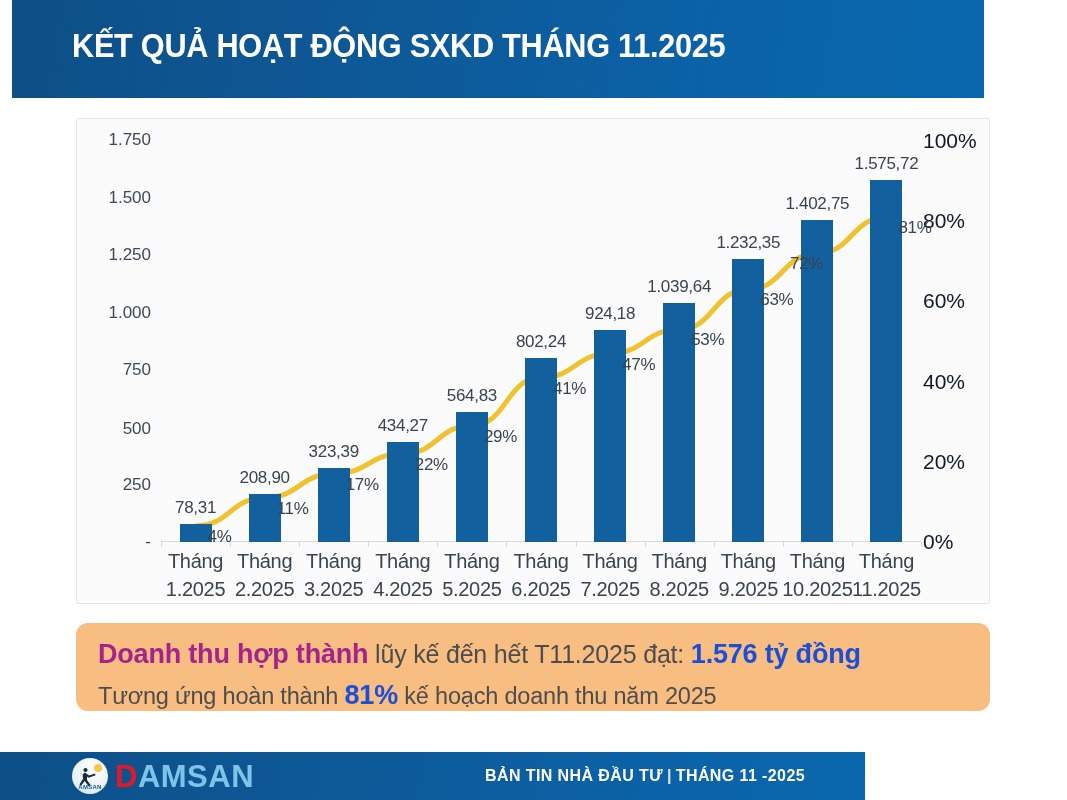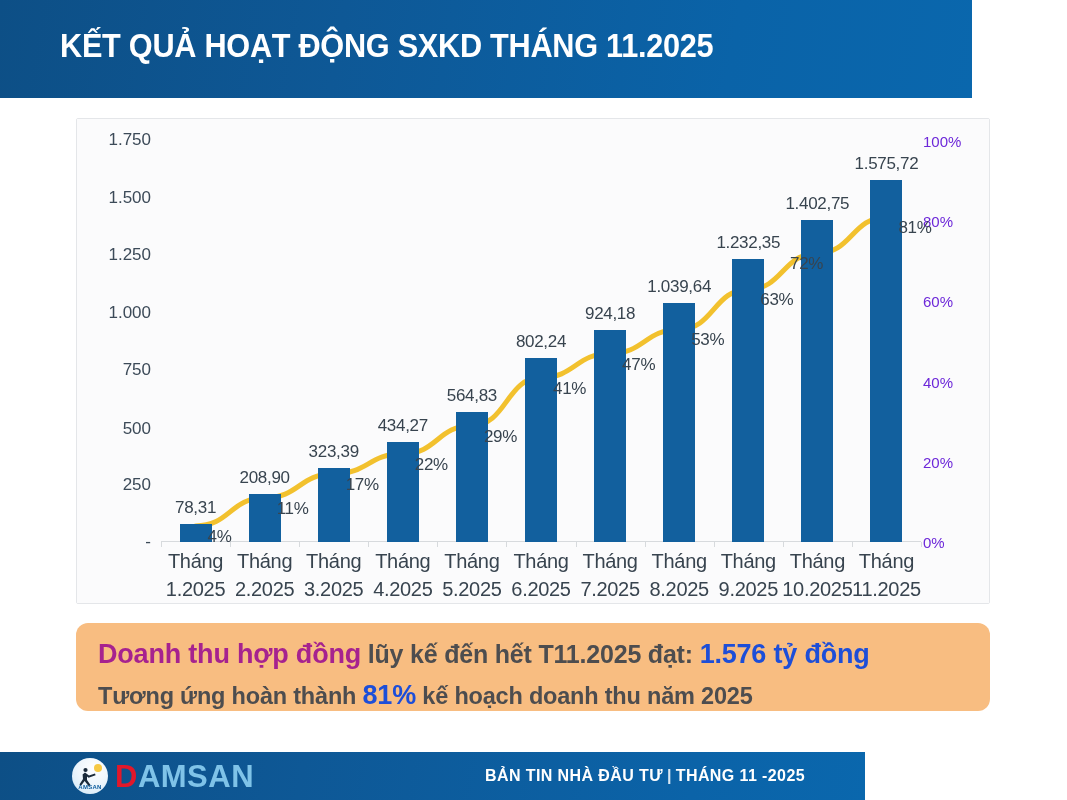--- a/index.html
+++ b/index.html
@@ -19,7 +19,7 @@
   
   #header {
     position: absolute;
-    left: 0; top: 0;
+    left: 12px; top: 0;
     width: 972px; height: 98px;
     background: linear-gradient(100deg, #0d4f86 0%, #0e5896 35%, #0a63a8 75%, #0a67ad 100%);
     padding-left: 23px;

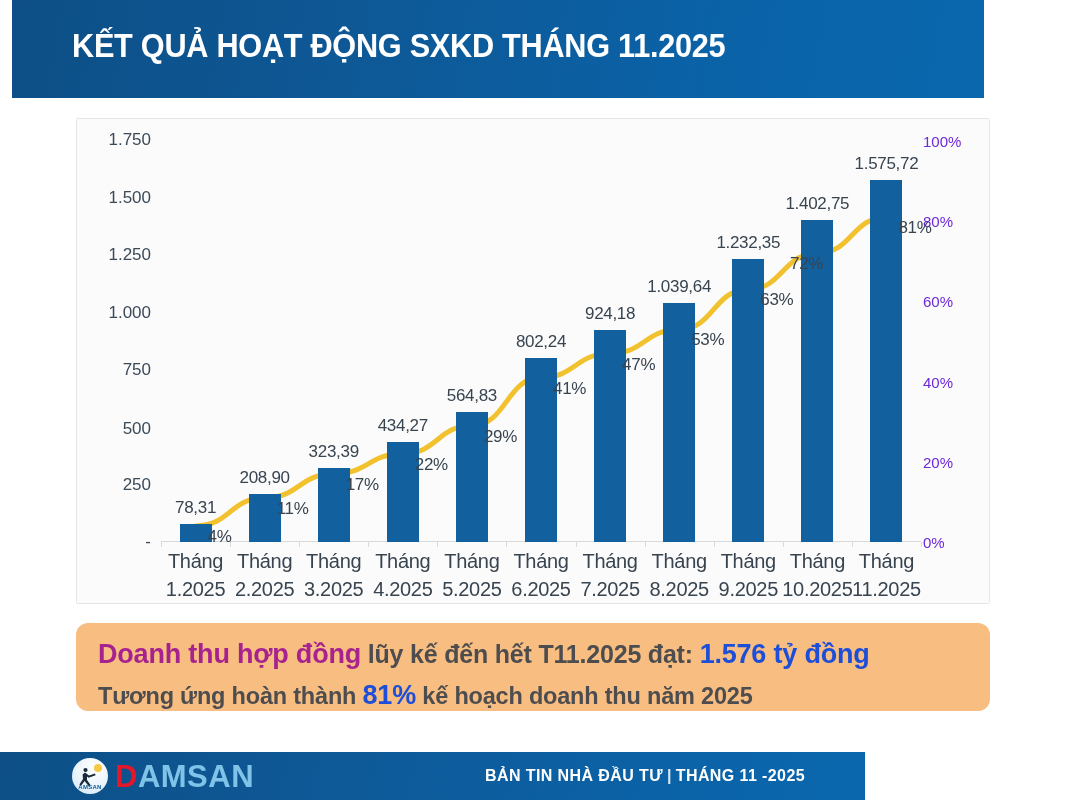--- a/index.html
+++ b/index.html
@@ -70,8 +70,8 @@
     position: absolute;
     left: 0;
     transform: translateY(-50%);
-    font-size: 15px;
-    color: #6d28d9;
+    font-size: 21px;
+    color: #0f172a;
     white-space: nowrap;
   }
   #y-right-axis {

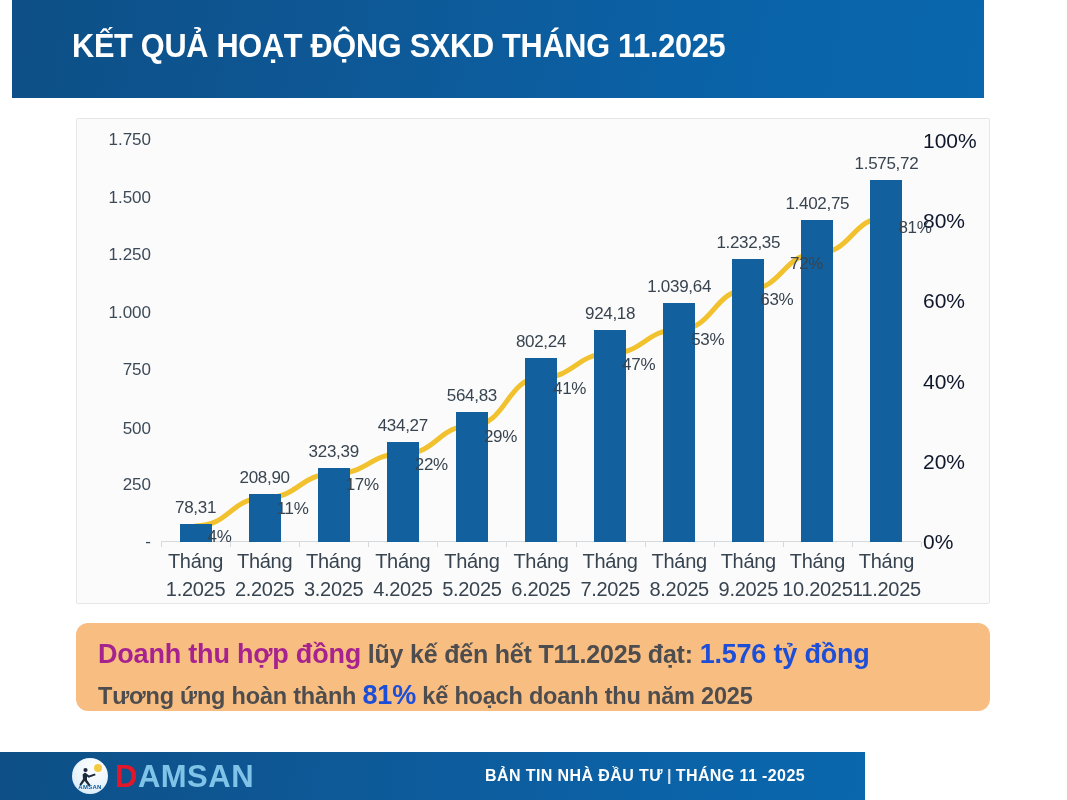--- a/index.html
+++ b/index.html
@@ -360,7 +360,7 @@
 
 <div id="callout">
   <div class="callout-line line1">
-    <span class="hl lead">Doanh thu hợp đồng</span><span class="norm"> lũy kế đến hết T11.2025 đạt: </span><span class="hl-big">1.576 tỷ đồng</span>
+    <span class="hl lead">Doanh thu hợp thành</span><span class="norm"> lũy kế đến hết T11.2025 đạt: </span><span class="hl-big">1.576 tỷ đồng</span>
   </div>
   <div class="callout-line line2">
     <span class="norm">Tương ứng hoàn thành </span><span class="hl-big">81%</span><span class="norm"> kế hoạch doanh thu năm 2025</span>

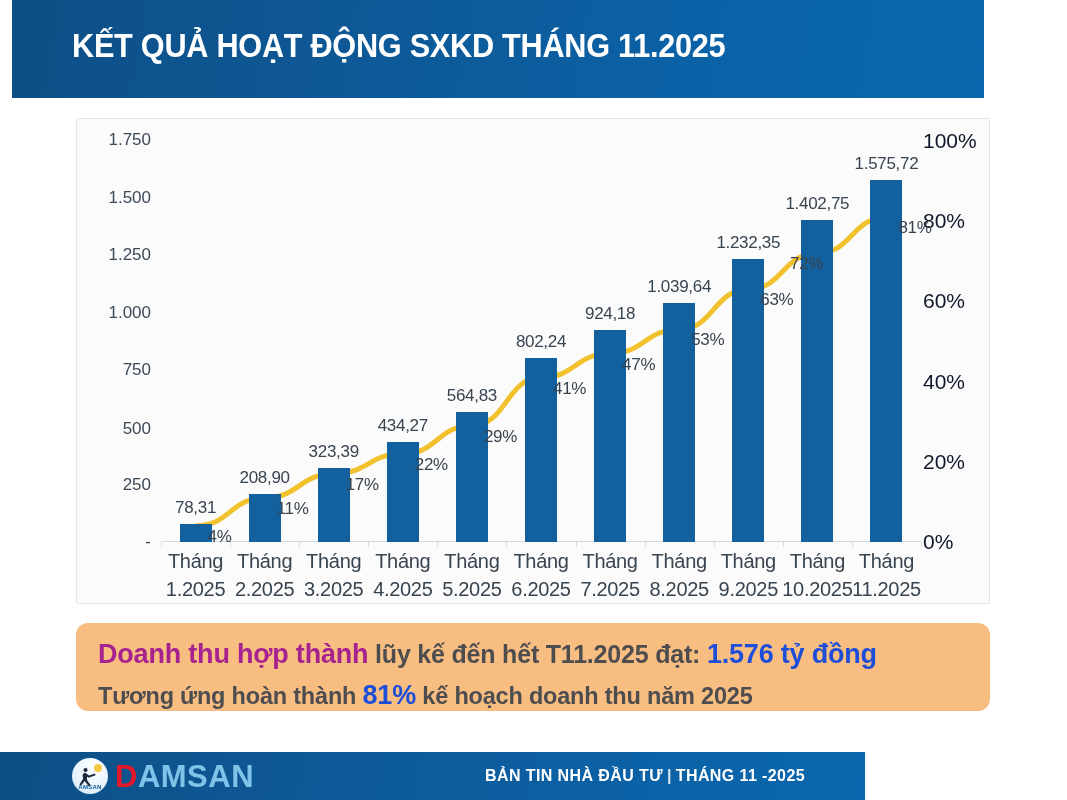--- a/index.html
+++ b/index.html
@@ -170,7 +170,7 @@
   .callout-line.line2 { font-size: 23.5px; }
   .hl { color: #a6228f; }
   .hl-big { color: #1d4ed8; font-size: 27px; }
-  .norm { font-weight: 700; color: #4d4d4f; }
+  .norm { font-weight: 400; color: #4d4d4f; }
   .callout-line.line1 .lead { font-size: 27px; }
 
   

